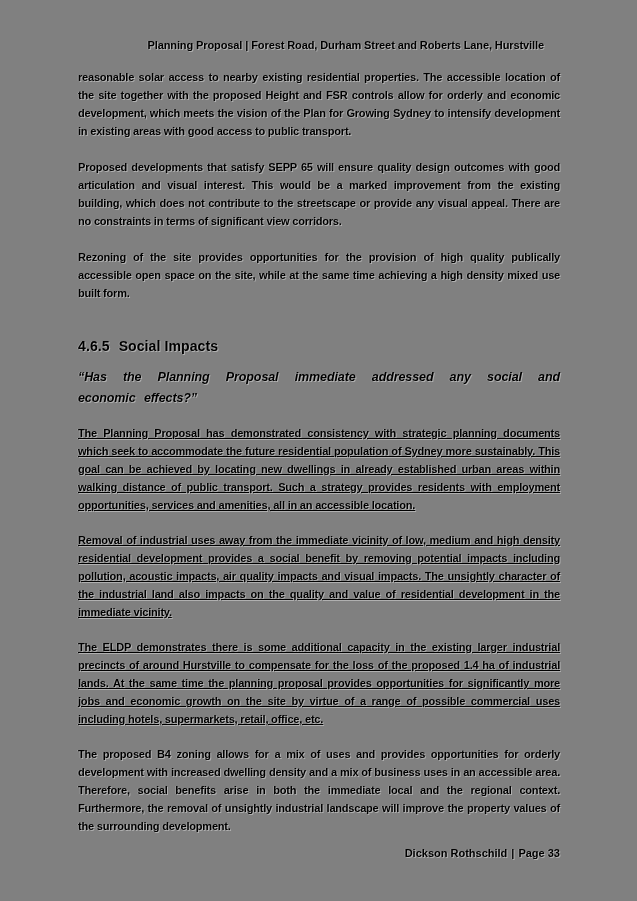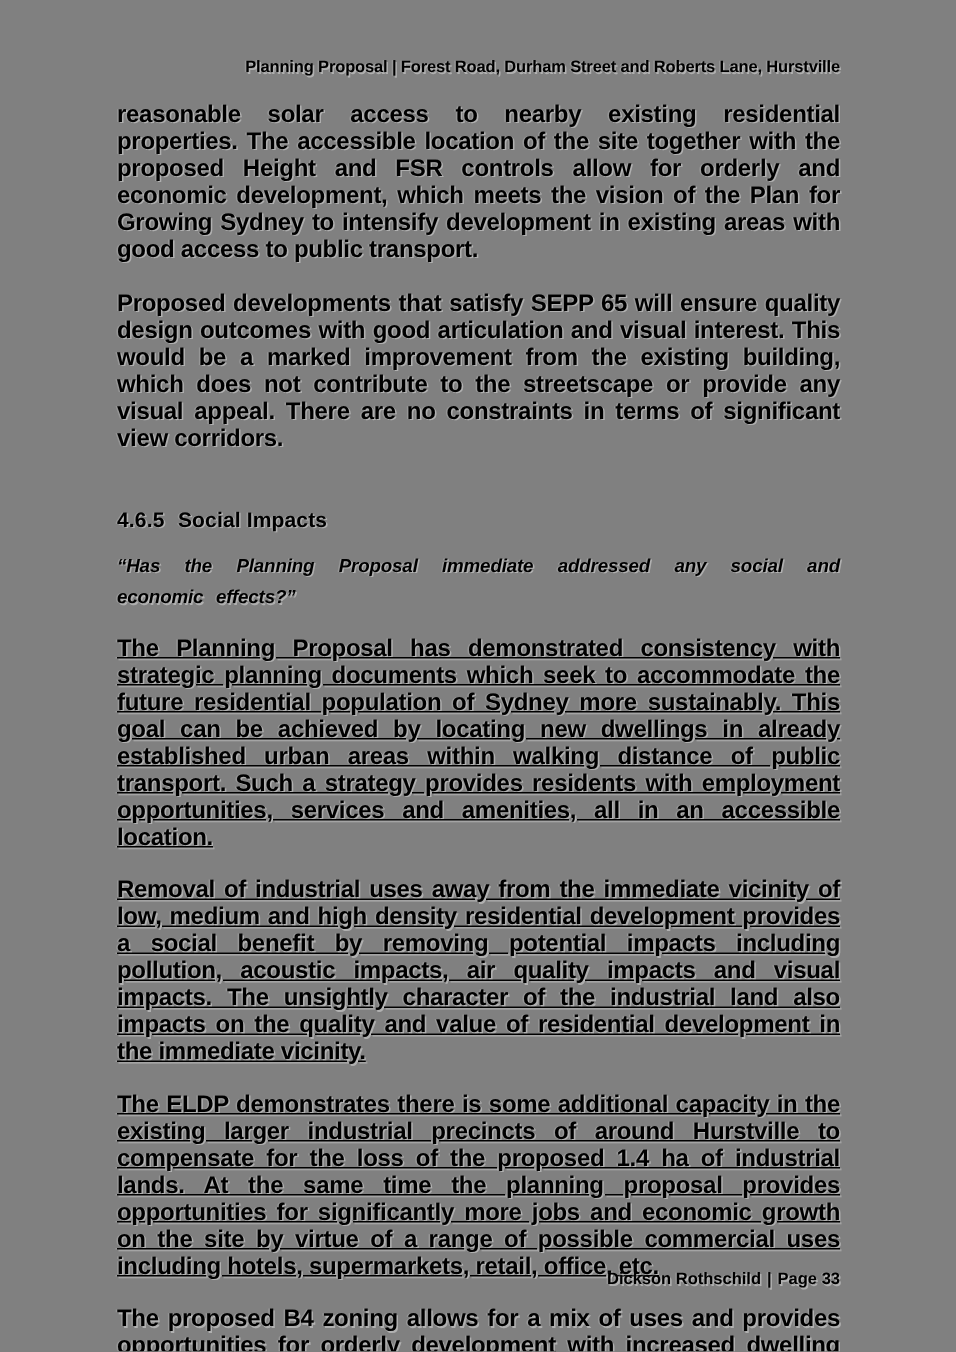--- a/index.html
+++ b/index.html
@@ -25,7 +25,7 @@
   .doc-header {
     font-size: 11px; line-height: 14px;
     text-align: right;
-    margin: 0 0 16px 0;
+    margin: 0 16px 16px 0;
     letter-spacing: -0.1px;
   }
   p.body-par {

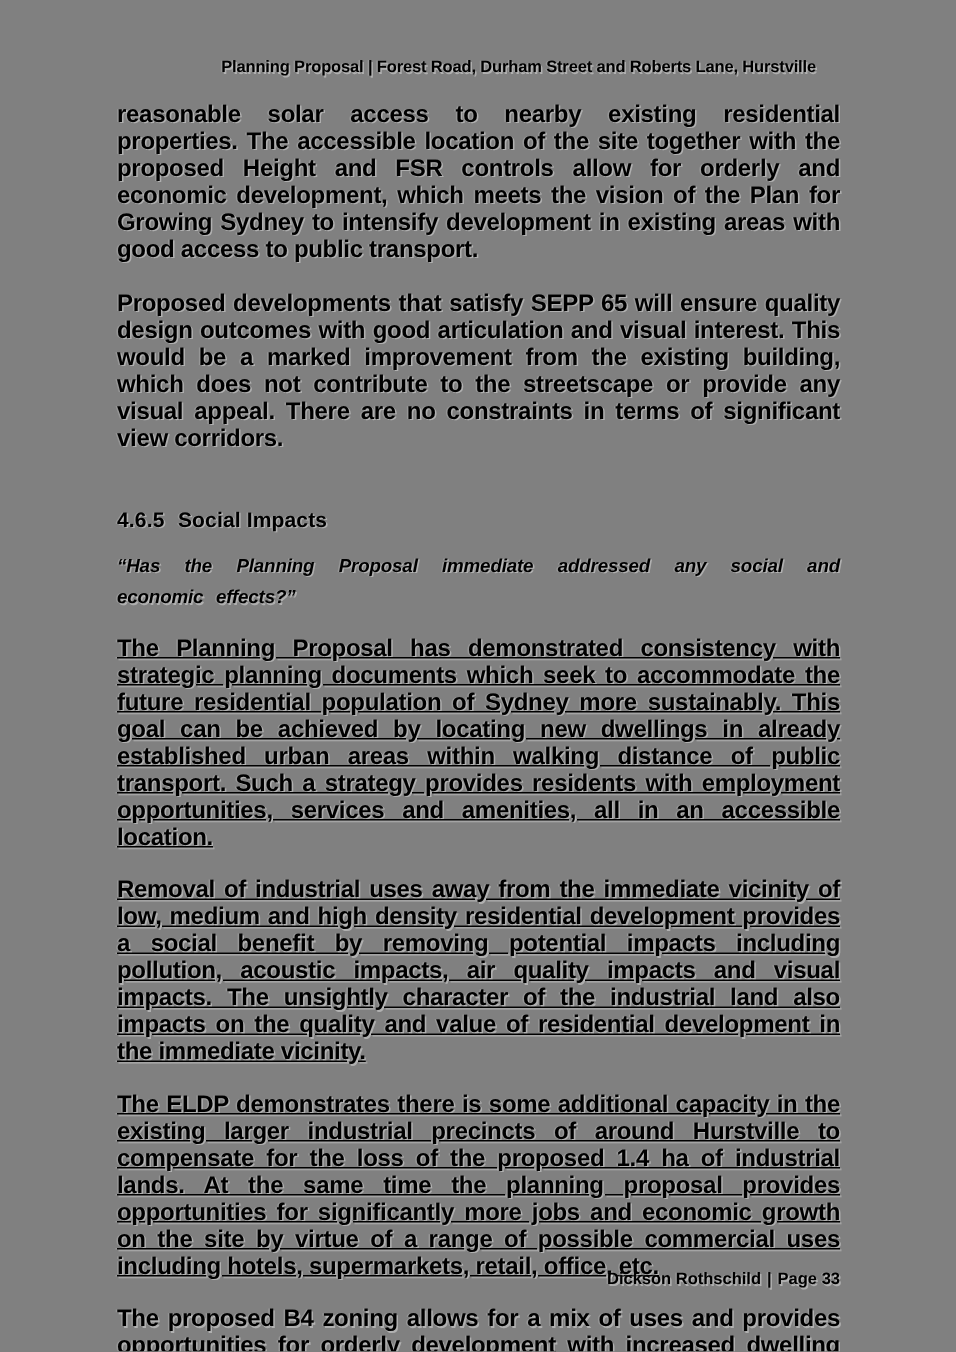--- a/index.html
+++ b/index.html
@@ -29,7 +29,7 @@
     letter-spacing: -0.1px;
   }
   p.body-par {
-    font-size: 16px; line-height: 18px;
+    font-size: 11px; line-height: 18px;
     text-align: justify;
     margin: 0 0 18px 0;
     letter-spacing: -0.2px;

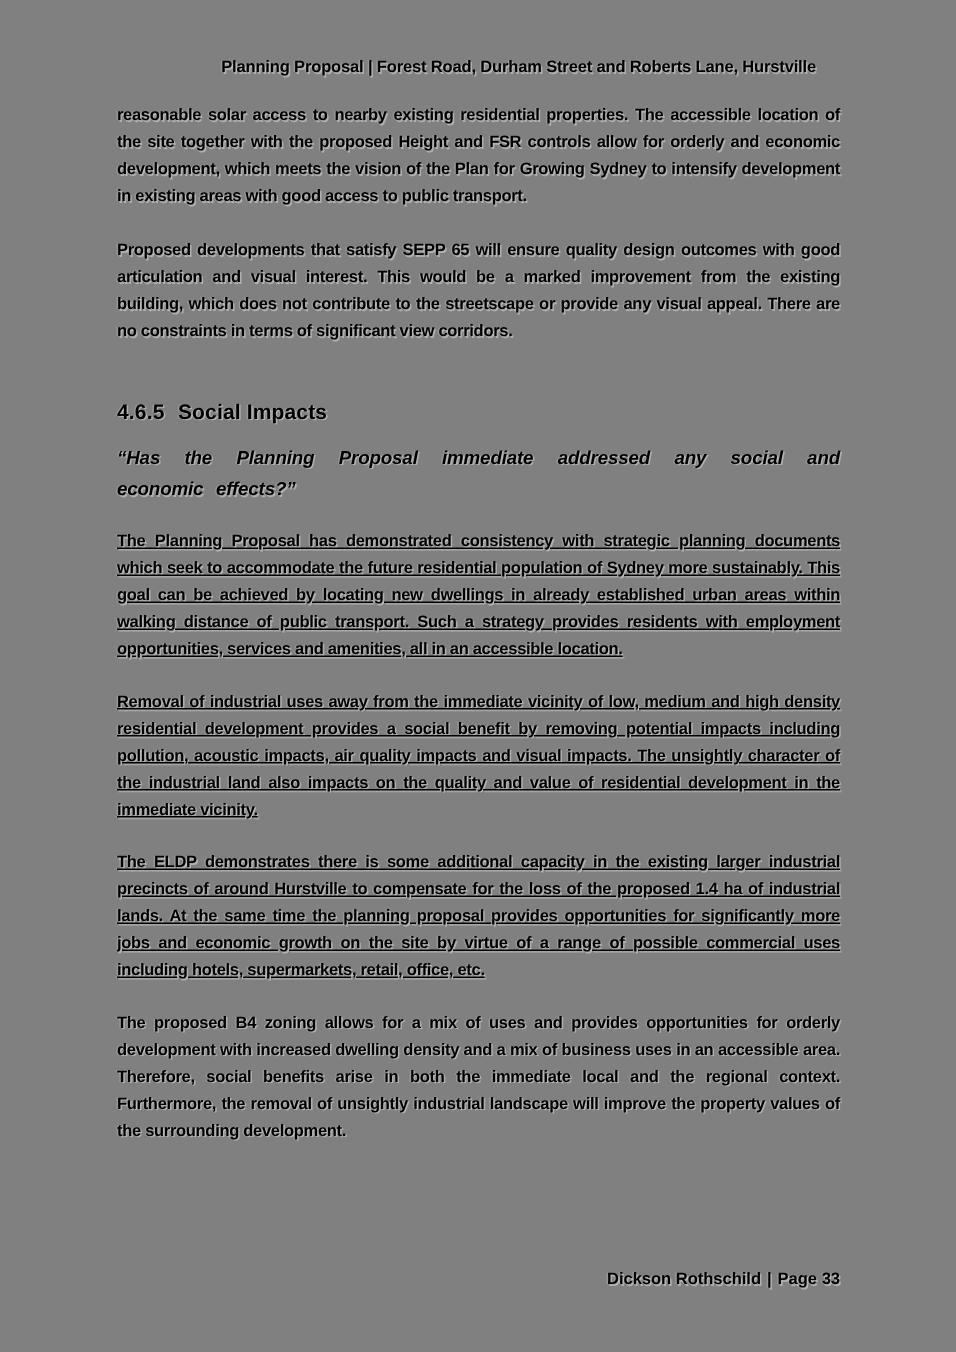--- a/index.html
+++ b/index.html
@@ -72,6 +72,7 @@
 
   <p class="body-par txt">Proposed developments that satisfy SEPP 65 will ensure quality design outcomes with good articulation and visual interest. This would be a marked improvement from the existing building, which does not contribute to the streetscape or provide any visual appeal.   There are no constraints in terms of significant view corridors.</p>
 
+  <p class="body-par last-par txt">Rezoning of the site provides opportunities for the provision of high quality publically accessible open space on the site, while at the same time achieving a high density mixed use built form.</p>
 
   <div class="section-heading txt">
     <span class="num">4.6.5</span><span>Social Impacts</span>

